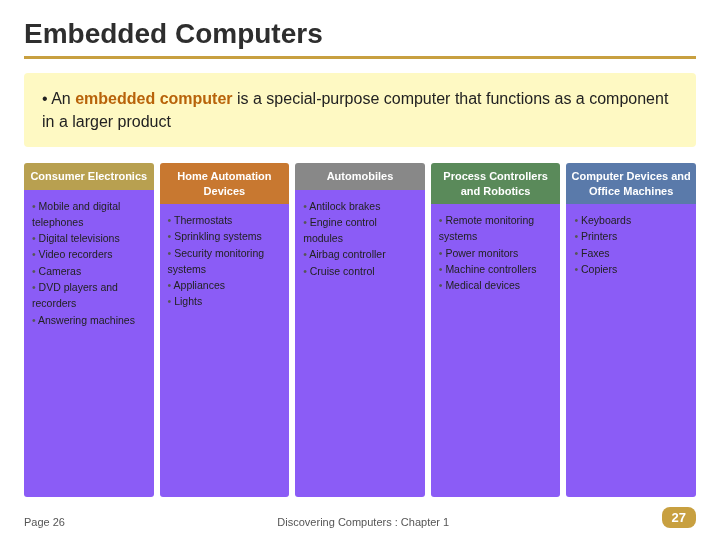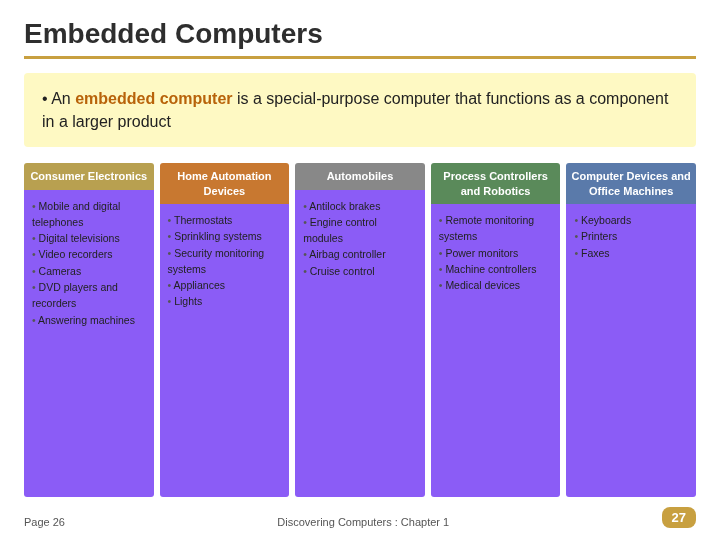--- a/index.html
+++ b/index.html
@@ -168,6 +168,7 @@
             <li>Keyboards</li>
             <li>Printers</li>
             <li>Faxes</li>
+            <li>Copiers</li>
           </ul>
       </div>
     </div>

